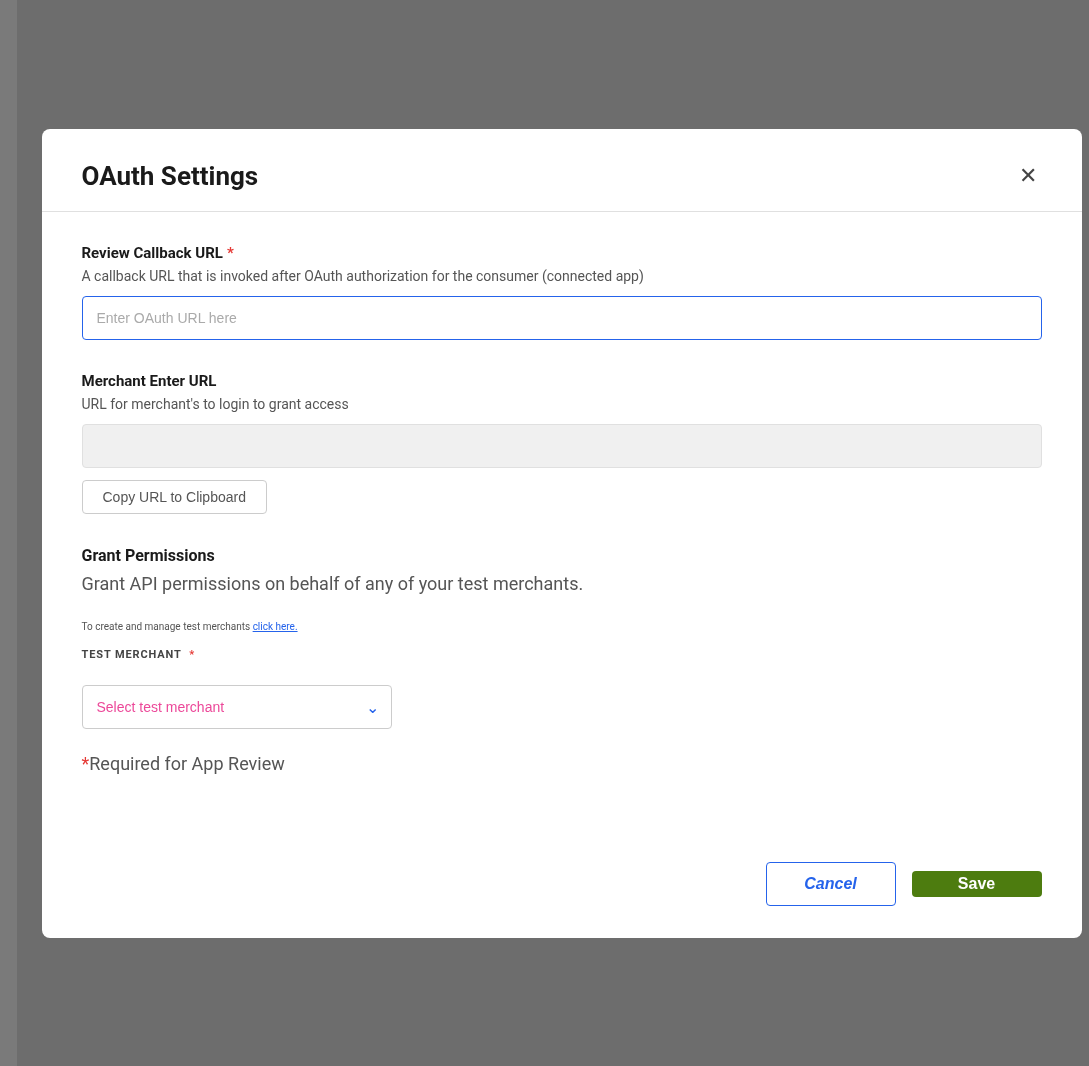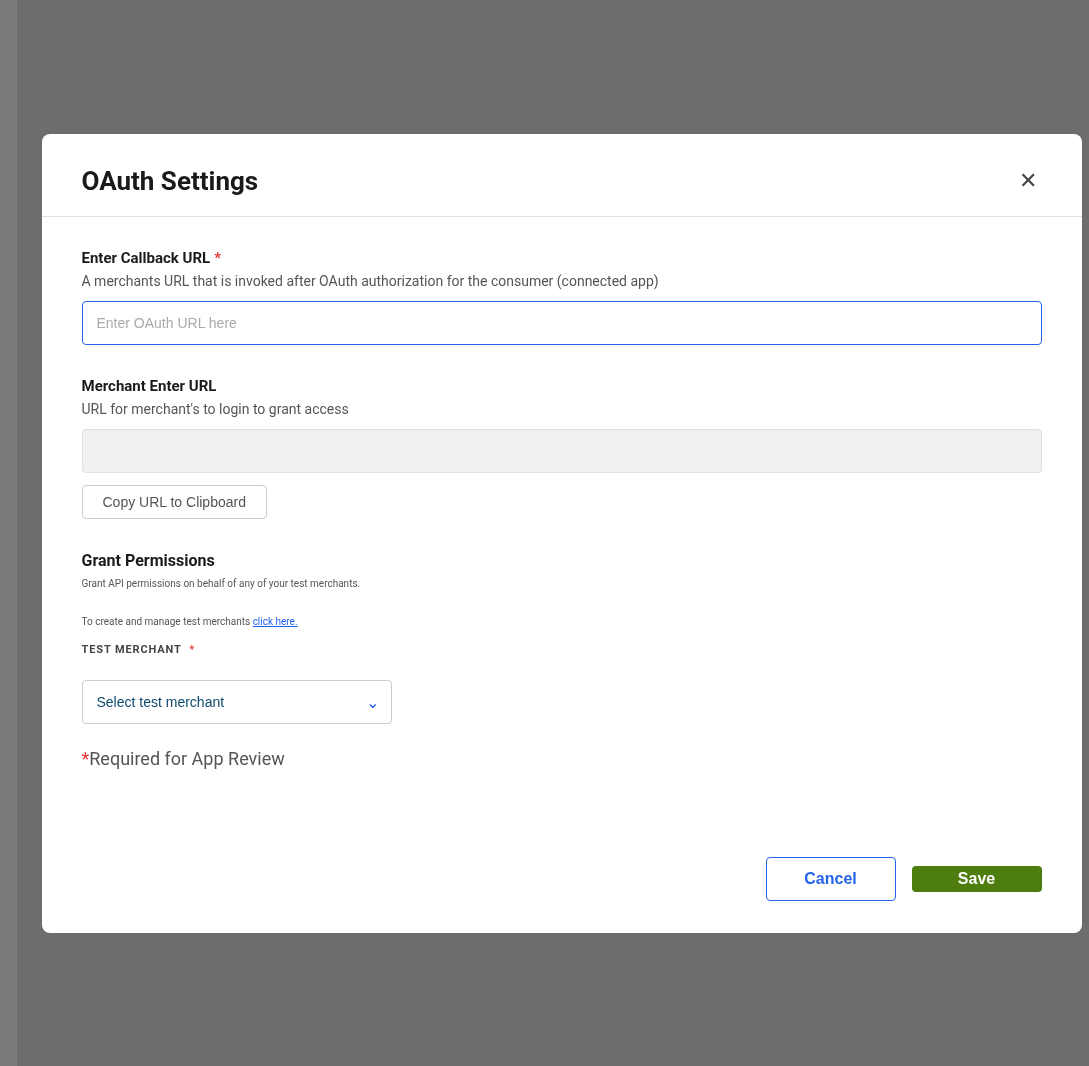--- a/index.html
+++ b/index.html
@@ -263,7 +263,7 @@
 
       <div class="section">
         <div class="field-label">
-          <span>Enter Callback URL</span><span class="required-star">*</span>
+          <span>Review Callback URL</span><span class="required-star">*</span>
         </div>
         <div class="field-description">A merchants URL that is invoked after OAuth authorization for the consumer (connected app)</div>
         <input class="text-input" type="text" placeholder="Enter OAuth URL here" style="">

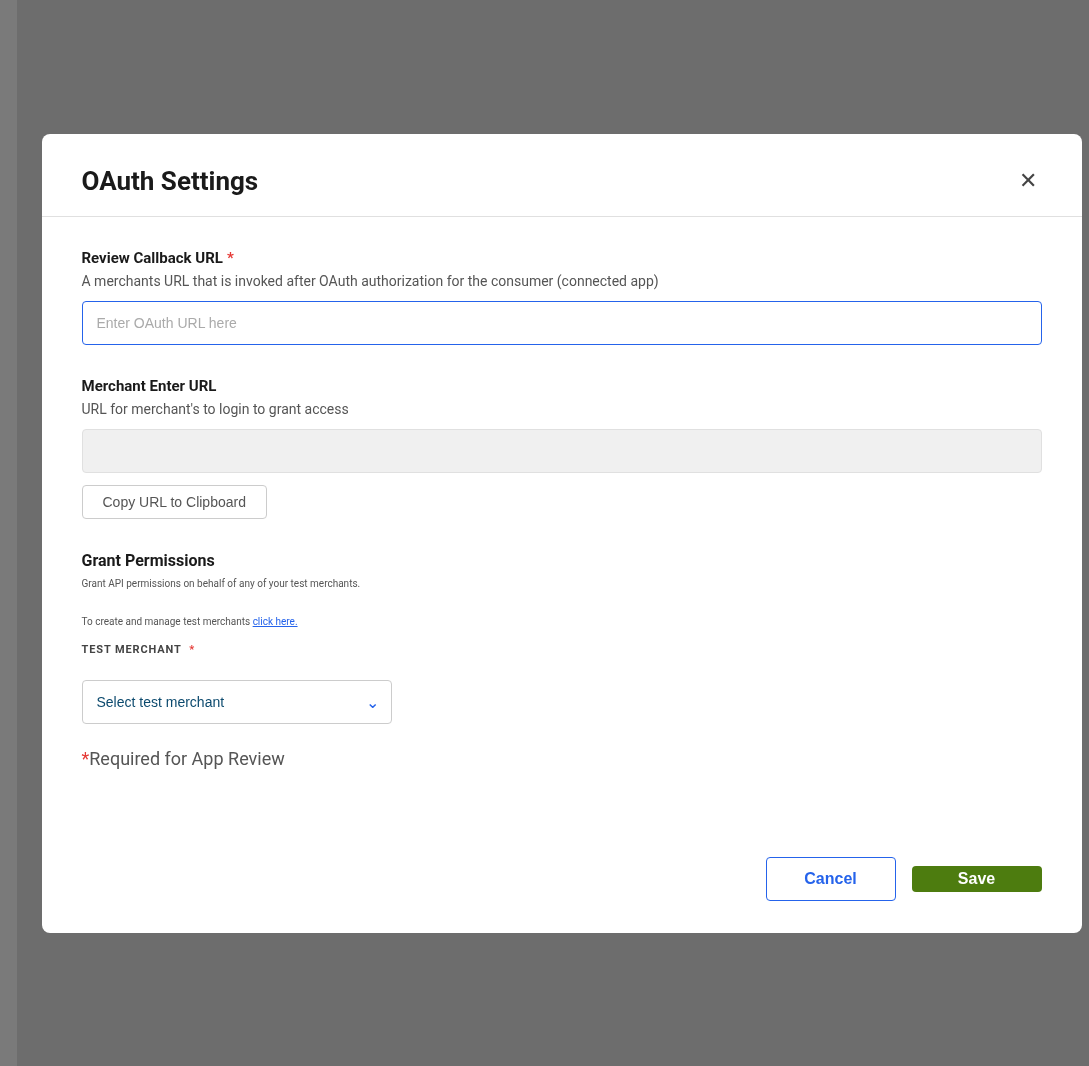--- a/index.html
+++ b/index.html
@@ -265,7 +265,7 @@
         <div class="field-label">
           <span>Review Callback URL</span><span class="required-star">*</span>
         </div>
-        <div class="field-description">A merchants URL that is invoked after OAuth authorization for the consumer (connected app)</div>
+        <div class="field-description">A callback URL that is invoked after OAuth authorization for the consumer (connected app)</div>
         <input class="text-input" type="text" placeholder="Enter OAuth URL here" style="">
       </div>
 

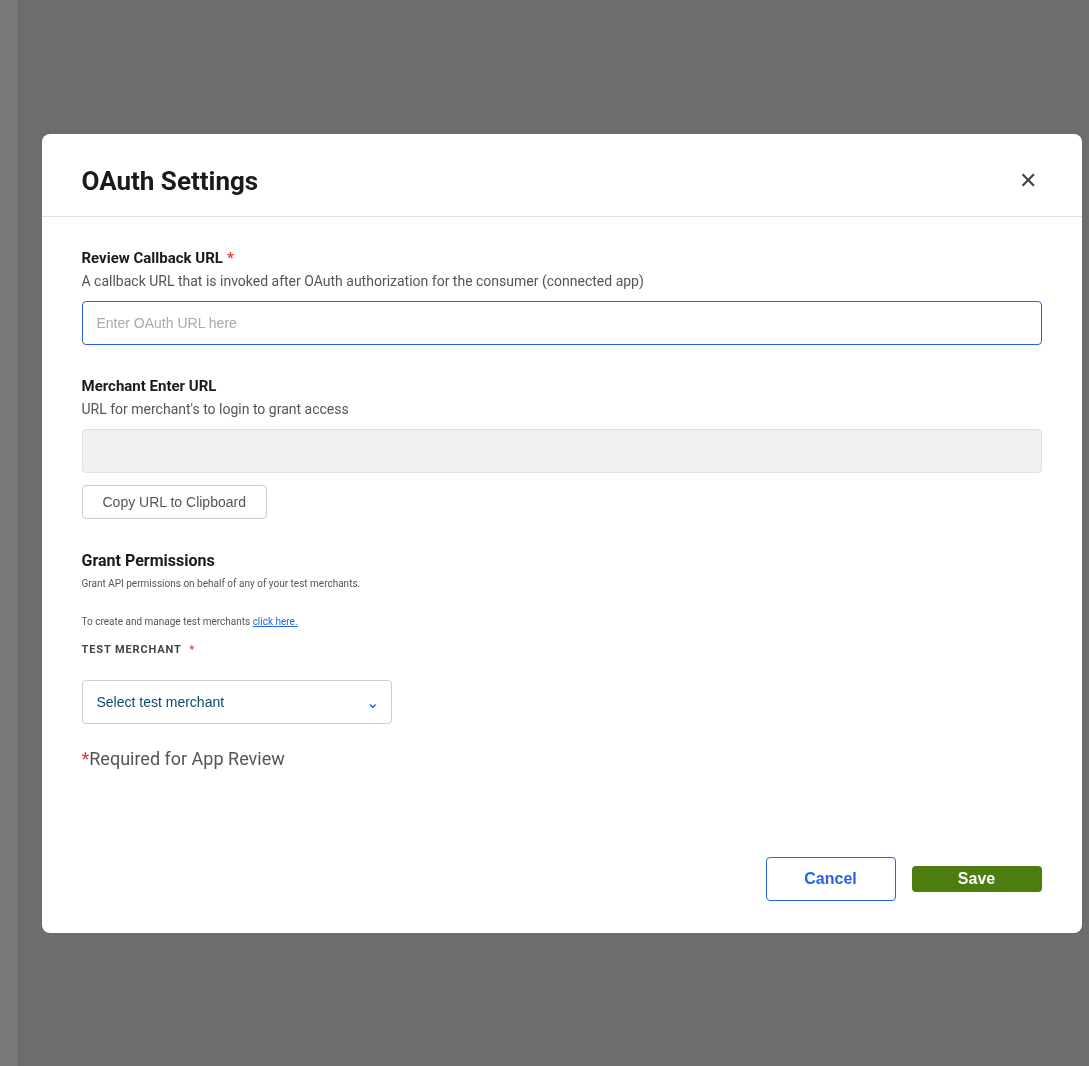--- a/index.html
+++ b/index.html
@@ -142,7 +142,7 @@
     }
 
     .grant-desc {
-      font-size: 10px;
+      font-size: 18px;
       color: #555;
       margin-bottom: 27px;
     }

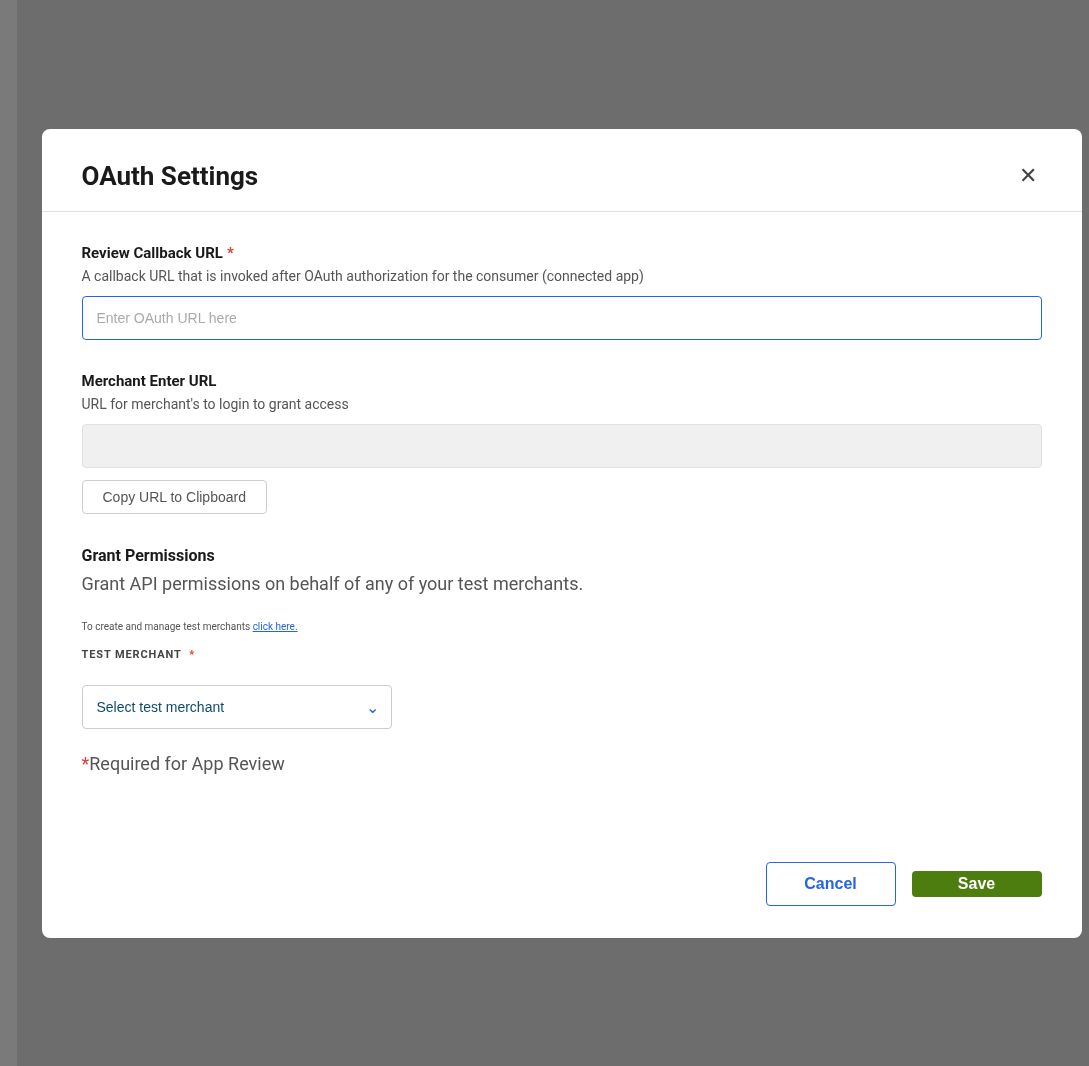--- a/index.html
+++ b/index.html
@@ -184,7 +184,7 @@
       border-radius: 4px;
       padding: 0 14px;
       font-size: 14px;
-      color: #0c4a6e;
+      color: #ec4899;
       background: #fff;
       appearance: none;
       -webkit-appearance: none;

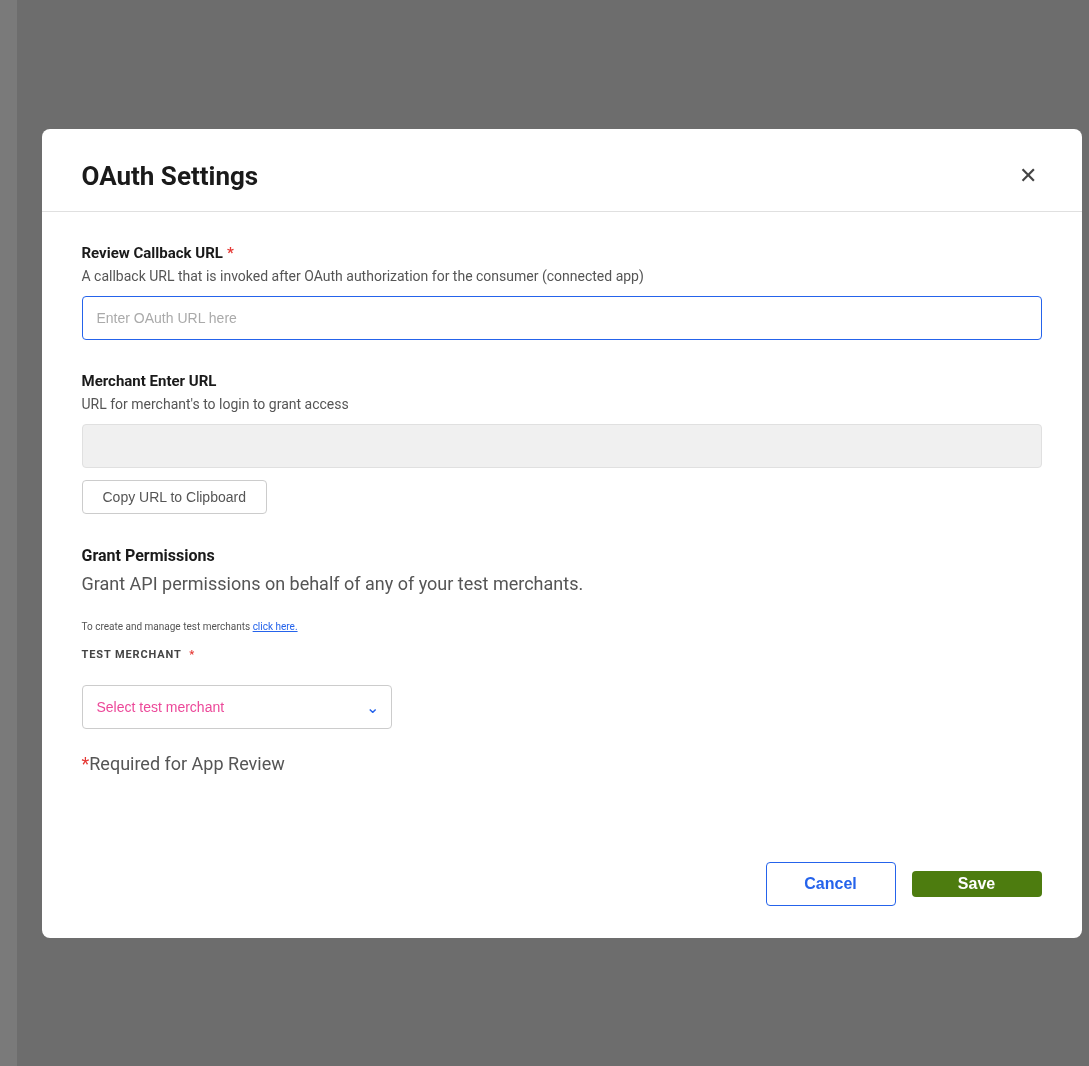--- a/index.html
+++ b/index.html
@@ -230,6 +230,7 @@
       font-weight: 600;
       cursor: pointer;
       min-width: 130px;
+      font-style: italic;
     }
 
     .btn-save {

